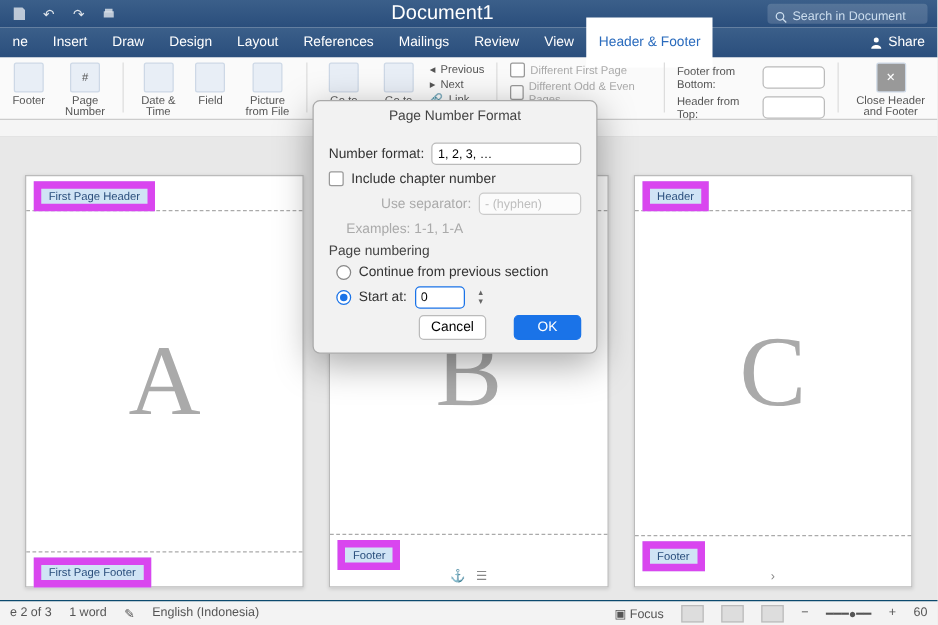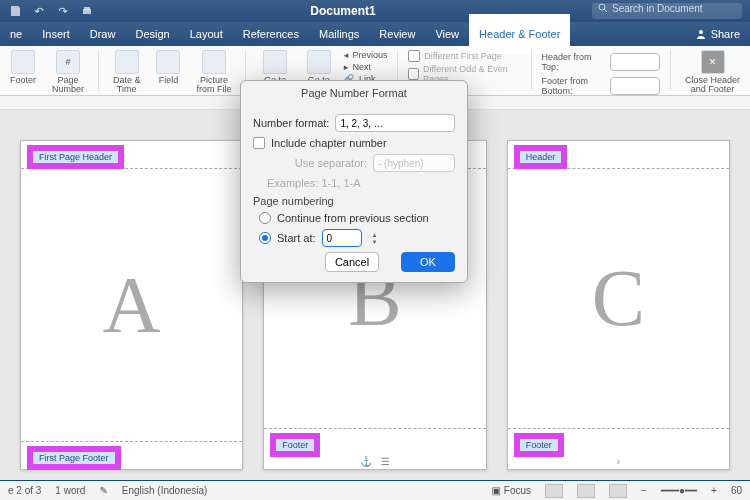--- a/index.html
+++ b/index.html
@@ -7,7 +7,7 @@
 .titlebar{height:22px;background:linear-gradient(#3b5f8a,#2a4e7c);display:flex;align-items:center;color:#fff;padding:0 8px}
 .tb-left{display:flex;gap:10px;align-items:center}
 .tb-ico{width:14px;height:14px;display:inline-flex;align-items:center;justify-content:center;opacity:.85}
-.tb-title{flex:1;text-align:center;font-size:12px;font-weight:700}
+.tb-title{flex:1;text-align:center;font-size:16px;font-weight:400}
 .tb-search{width:150px;height:16px;background:rgba(255,255,255,.15);border-radius:3px;display:flex;align-items:flex-start;padding:0 6px;font-size:10px;color:#cde}
 .tb-search svg{margin-right:4px}
 .menubar{height:24px;background:linear-gradient(#3b5f8a,#2a4e7c);display:flex;align-items:center;color:#fff;font-size:11px}

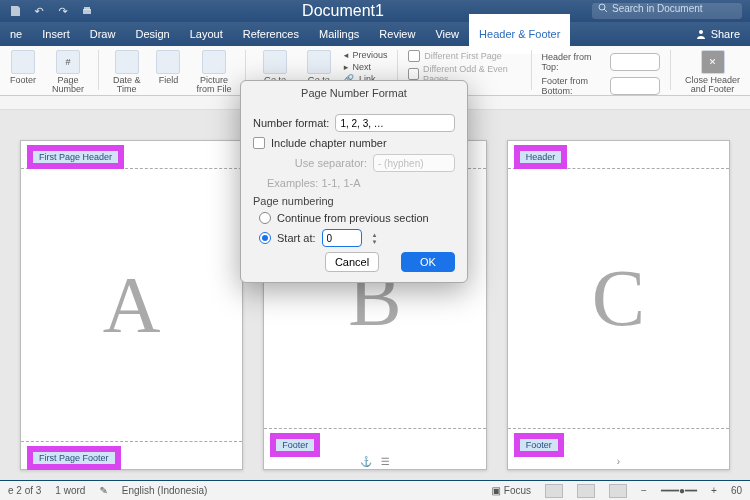--- a/index.html
+++ b/index.html
@@ -8,7 +8,7 @@
 .tb-left{display:flex;gap:10px;align-items:center}
 .tb-ico{width:14px;height:14px;display:inline-flex;align-items:center;justify-content:center;opacity:.85}
 .tb-title{flex:1;text-align:center;font-size:16px;font-weight:400}
-.tb-search{width:150px;height:16px;background:rgba(255,255,255,.15);border-radius:3px;display:flex;align-items:flex-start;padding:0 6px;font-size:10px;color:#cde}
+.tb-search{width:128px;height:16px;background:rgba(255,255,255,.15);border-radius:3px;display:flex;align-items:flex-end;padding:0 6px;font-size:10px;color:#cde}
 .tb-search svg{margin-right:4px}
 .menubar{height:24px;background:linear-gradient(#3b5f8a,#2a4e7c);display:flex;align-items:center;color:#fff;font-size:11px}
 .menubar .tab{padding:0 10px;height:40px;display:flex;align-items:center;cursor:pointer}

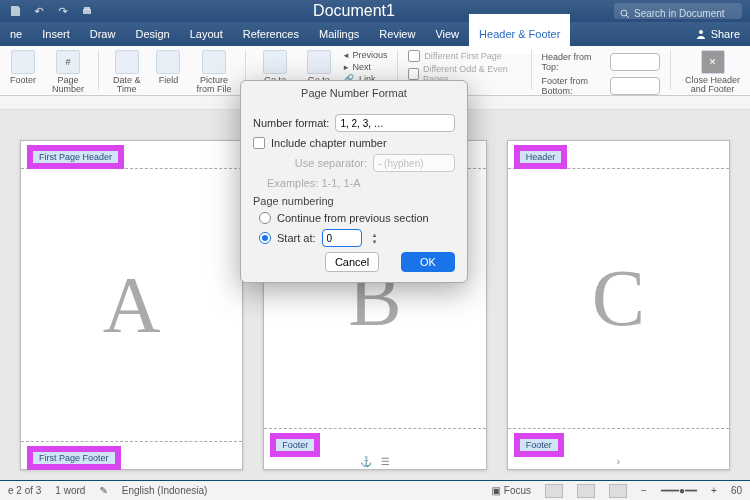--- a/index.html
+++ b/index.html
@@ -160,11 +160,11 @@
   <div class="rsep"></div>
   <div class="rlabel">
     <div>
+        <span>Footer from Bottom:</span>
+        <input type="text" style="">
+      </div>
+    <div>
         <span>Header from Top:</span>
-        <input type="text" style="">
-      </div>
-    <div>
-        <span>Footer from Bottom:</span>
         <input type="text" style="">
       </div>
   </div>

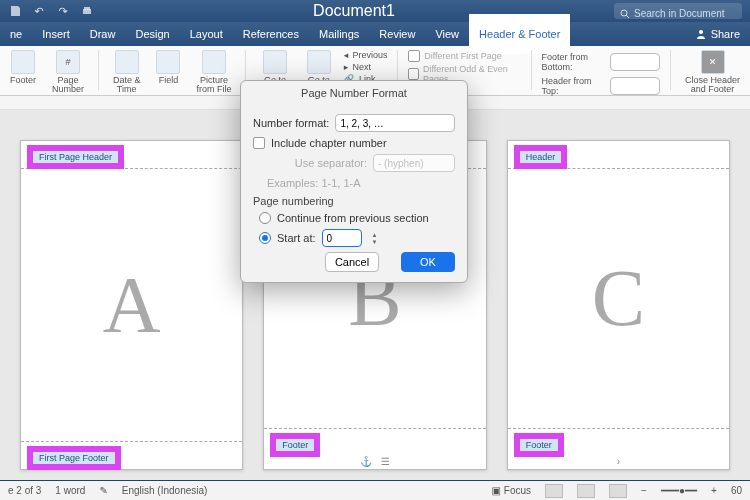--- a/index.html
+++ b/index.html
@@ -36,7 +36,7 @@
 .status{position:absolute;bottom:0;left:0;right:0;height:20px;background:#f3f3f3;border-top:1px solid #0c4a6e;display:flex;align-items:center;padding:0 8px;font-size:10px;color:#555;gap:14px}
 .status .spacer{flex:1}
 .status .vico{width:18px;height:14px;background:#ddd;border:1px solid #bbb}
-.dialog{position:absolute;left:240px;top:80px;width:228px;background:#f2f2f2;border:1px solid #aaa;border-radius:6px;box-shadow:0 8px 30px rgba(0,0,0,.35);z-index:10;font-size:11px}
+.dialog{position:absolute;left:250px;top:80px;width:228px;background:#f2f2f2;border:1px solid #aaa;border-radius:6px;box-shadow:0 8px 30px rgba(0,0,0,.35);z-index:10;font-size:11px}
 .dlg-title{text-align:center;padding:6px 0 4px;font-size:11px;font-weight:500;color:#444}
 .dlg-body{padding:6px 12px 10px}
 .row{display:flex;align-items:center;gap:6px;margin:5px 0}

